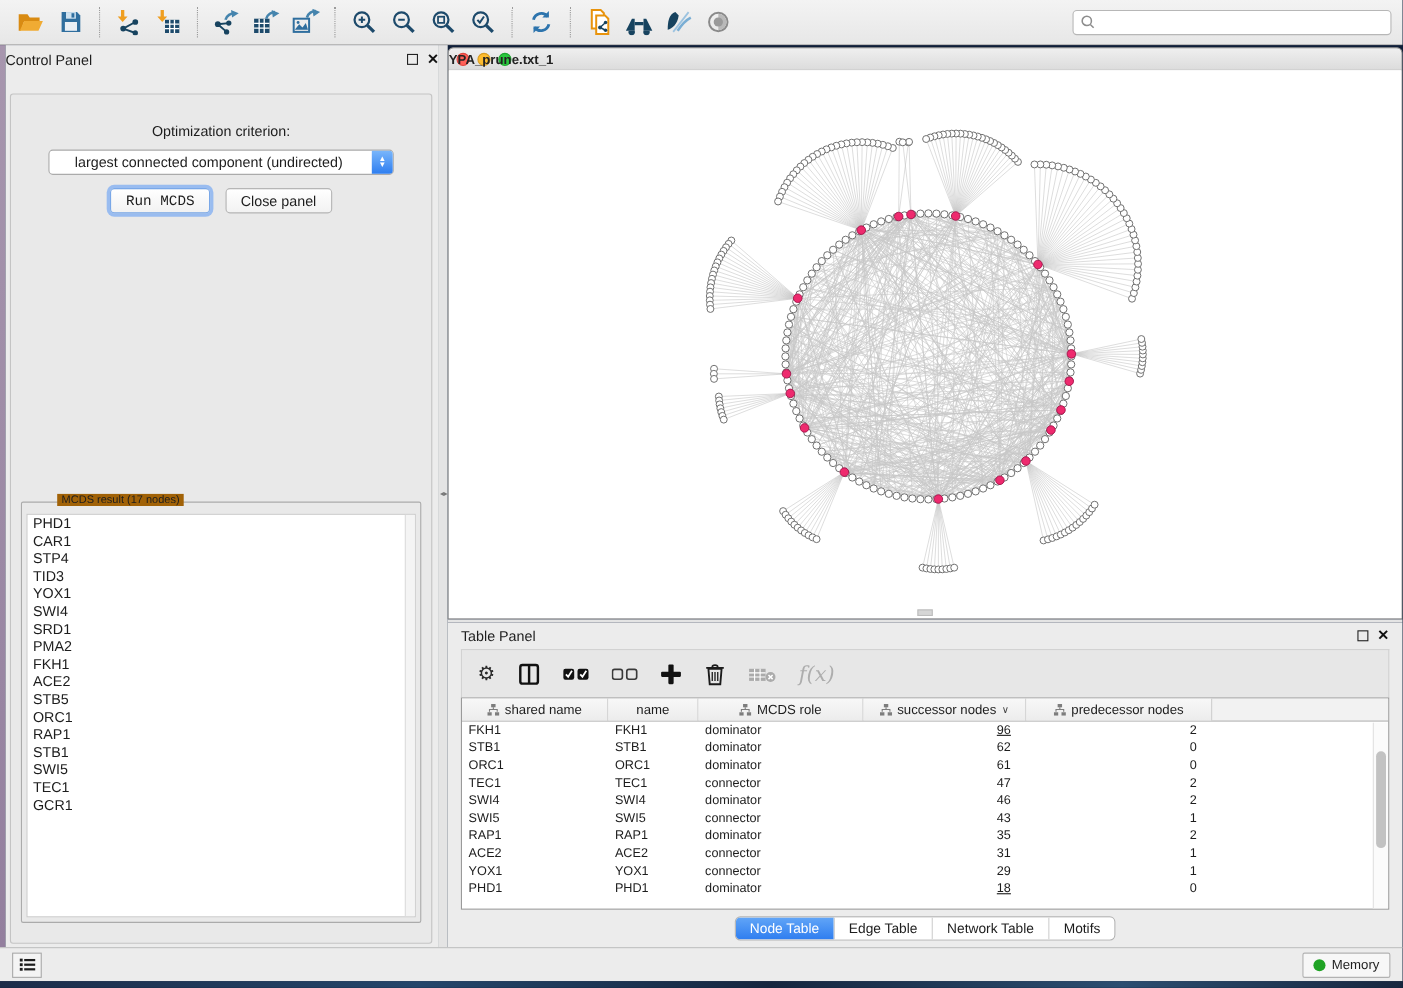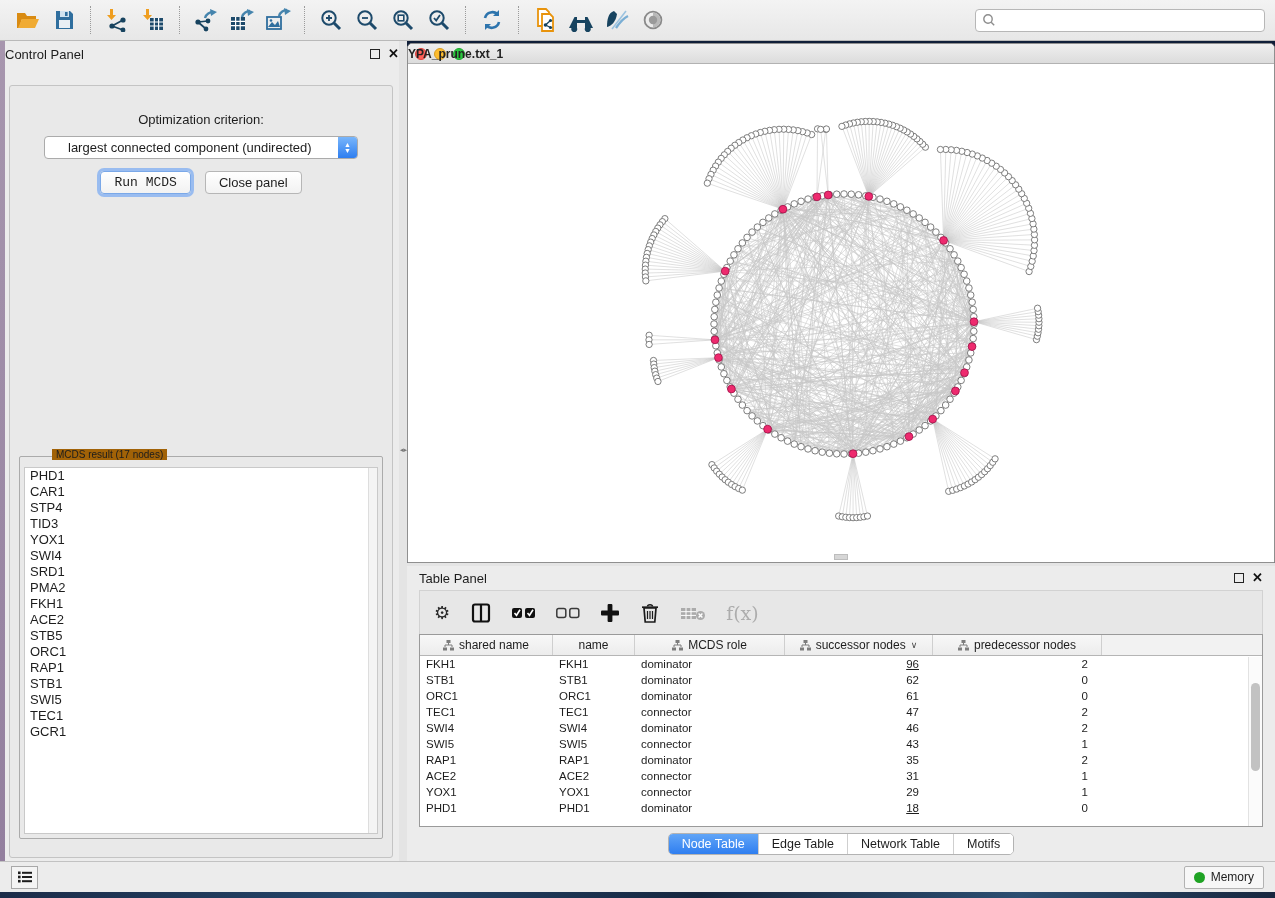--- a/index.html
+++ b/index.html
@@ -1423,7 +1423,7 @@
               <path d="M18.6 8.6l3.8 3.8M22.4 8.6l-3.8 3.8" stroke="#fff" stroke-width="1.4"></path>
             </svg>
         </span>
-        <span class="tp-icon" style="font-family:'DejaVu Serif',serif;font-size:19px;color:#adadad;">f(x)</span>
+        <span class="tp-icon" style="font-family:'DejaVu Serif',serif;font-style:italic;font-size:19px;color:#adadad;">f(x)</span>
       </div>
       <div class="tablewrap">
         <div class="thead" id="thead">

